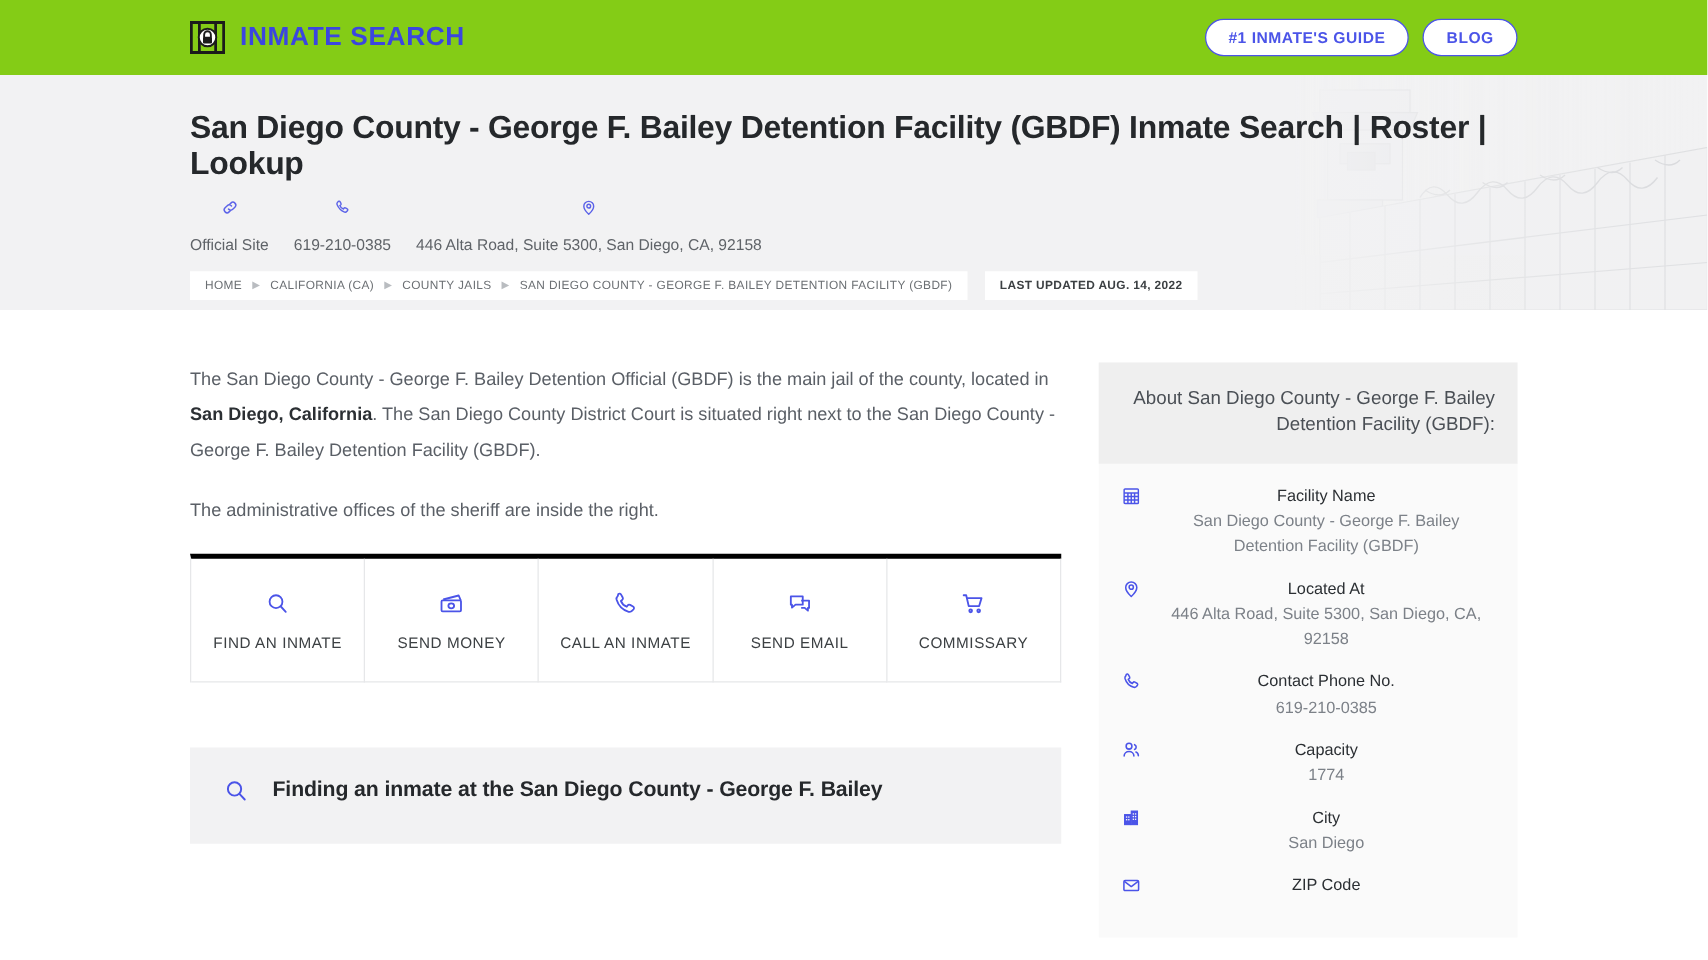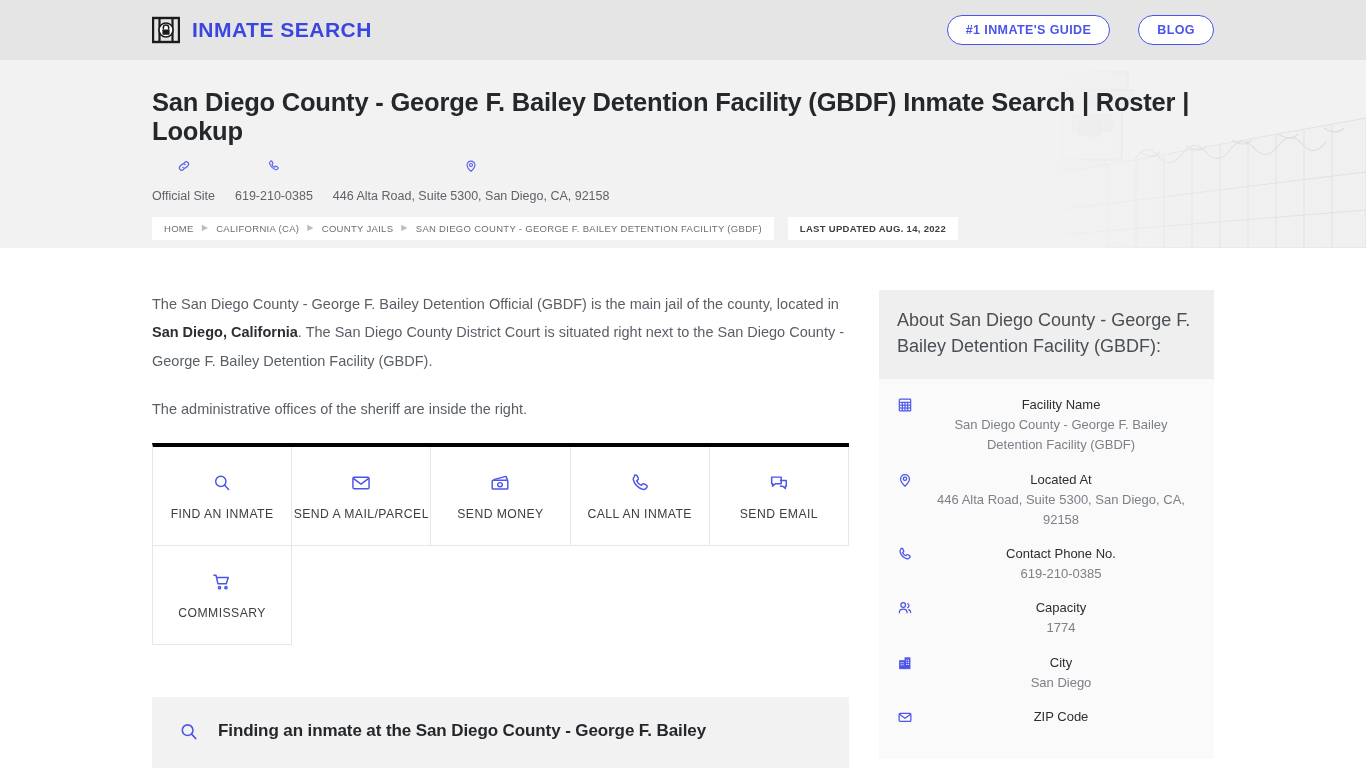--- a/index.html
+++ b/index.html
@@ -14,7 +14,7 @@
   
   .topnav {
     height: 60px;
-    background: #e5e5e5;
+    background: #84cc16;
     display: flex;
     align-items: center;
     padding: 0 152px 0 152px;

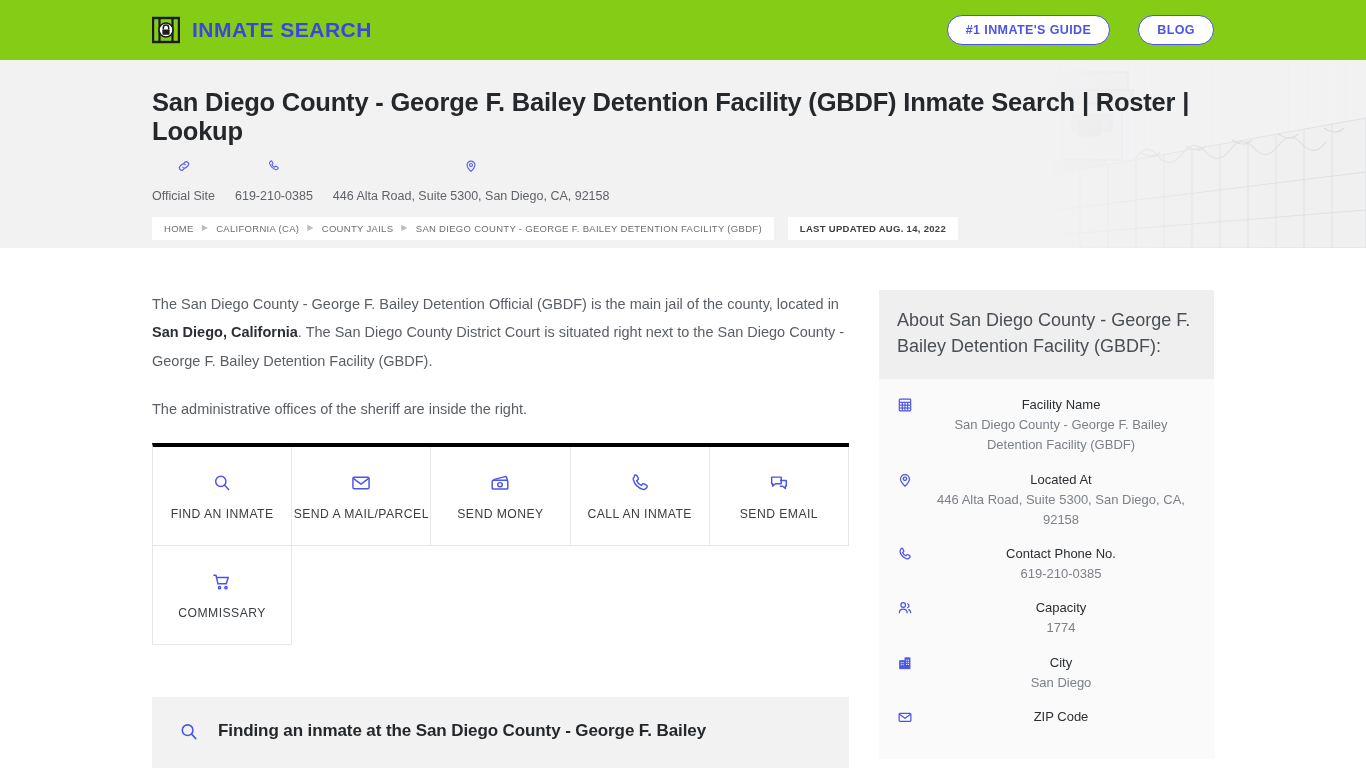--- a/index.html
+++ b/index.html
@@ -32,7 +32,7 @@
     margin-left: auto;
     display: flex;
     align-items: center;
-    gap: 28px;
+    gap: 11px;
   }
   .pill {
     border: 1.5px solid #4b54e8;

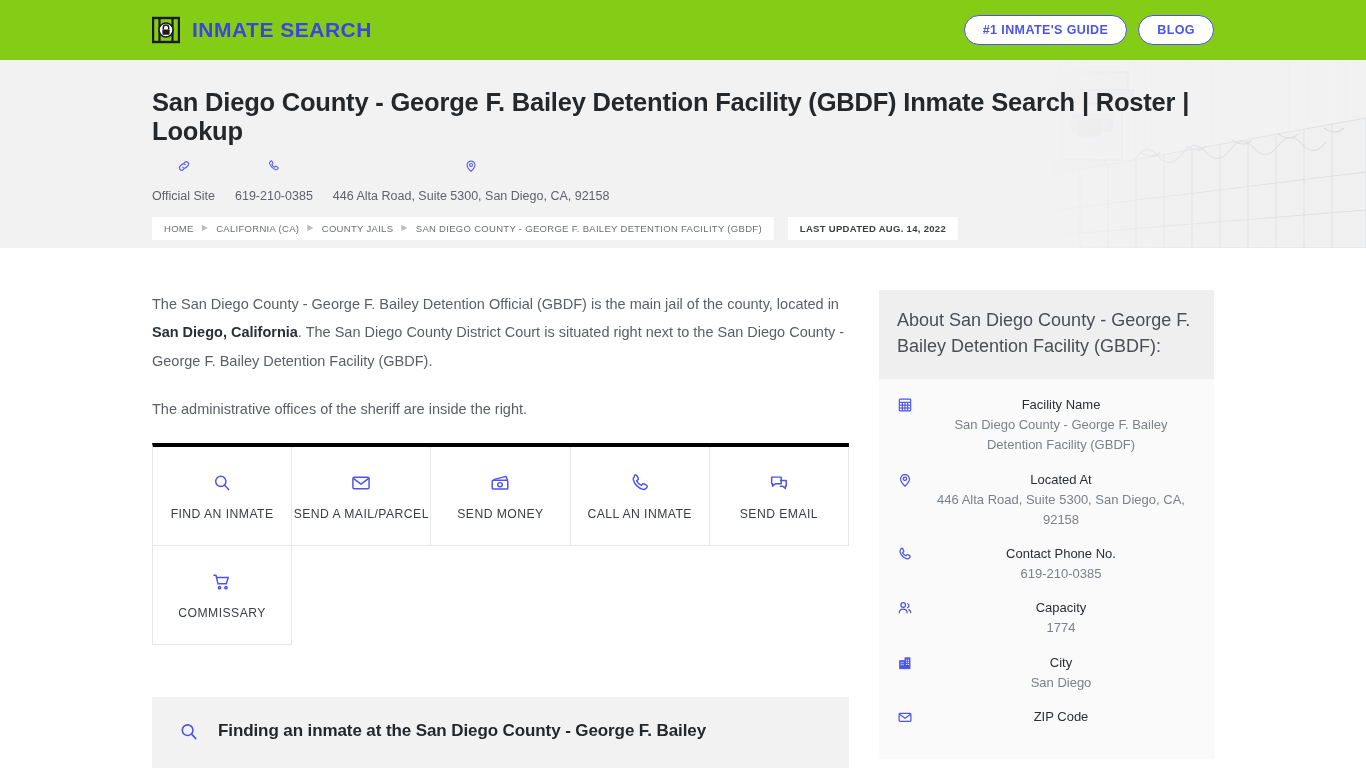--- a/index.html
+++ b/index.html
@@ -184,10 +184,11 @@
     padding: 18px 18px 20px 18px;
   }
   .card-head h3 {
-    font-size: 18px;
+    font-size: 15px;
     font-weight: normal;
     line-height: 1.42;
     color: #4a4f55;
+    text-align: right;
   }
   .card-body { padding: 16px 18px 18px 18px; }
   .fact {

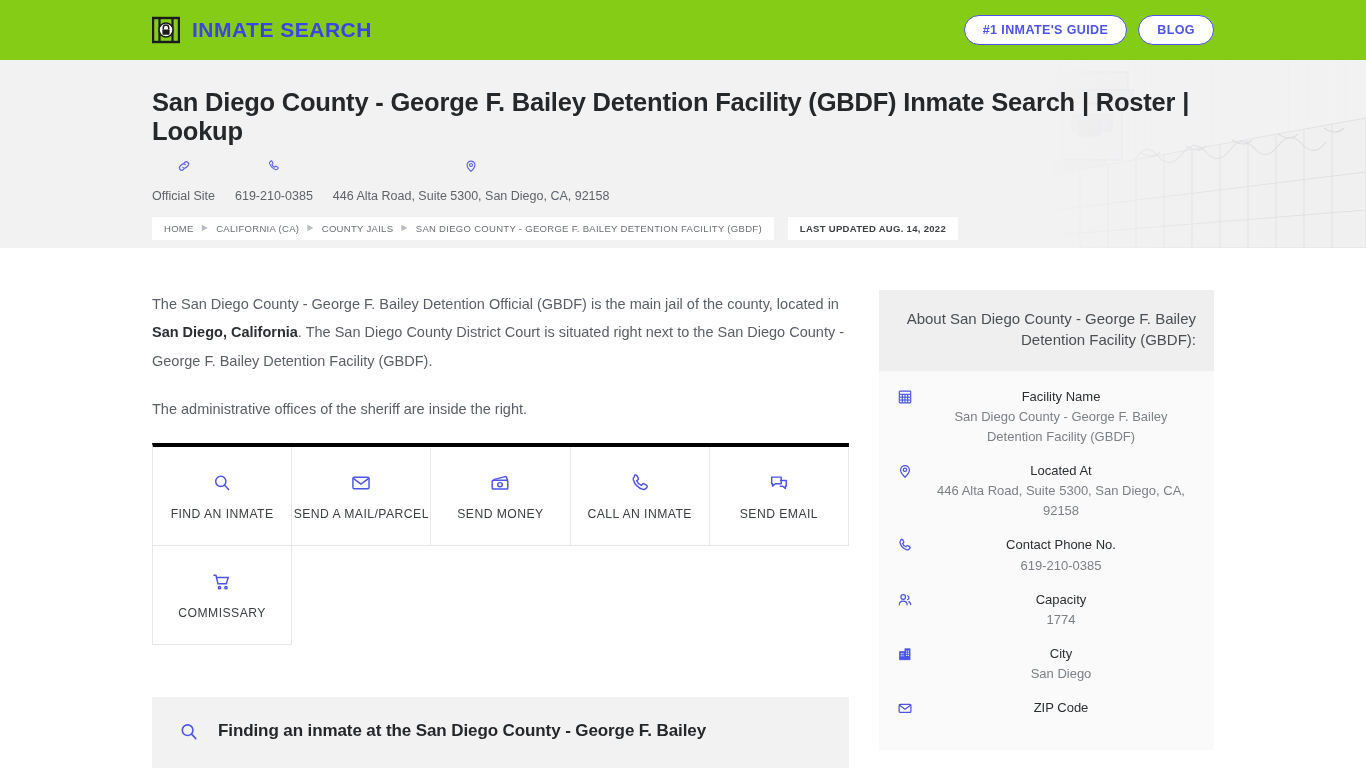--- a/index.html
+++ b/index.html
@@ -343,15 +343,6 @@
       <div class="action">
         <span>
           <svg width="22" height="22" viewBox="0 0 24 24" fill="none" stroke="#4b54e8" stroke-width="1.6" stroke-linejoin="round">
-            <rect x="3.2" y="5.8" width="17.6" height="12.4" rx="1.4"></rect>
-              <path d="M3.6 7 12 13.2 20.4 7"></path>
-          </svg>
-        </span>
-        <span class="action-label">SEND A MAIL/PARCEL</span>
-      </div>
-      <div class="action">
-        <span>
-          <svg width="22" height="22" viewBox="0 0 24 24" fill="none" stroke="#4b54e8" stroke-width="1.6" stroke-linejoin="round">
             <rect x="3.5" y="9" width="17" height="9.6" rx="1"></rect>
             <ellipse cx="12" cy="13.8" rx="2.5" ry="2.2"></ellipse>
             <path d="M5 8.3 18.5 4.8 20.3 9"></path>

